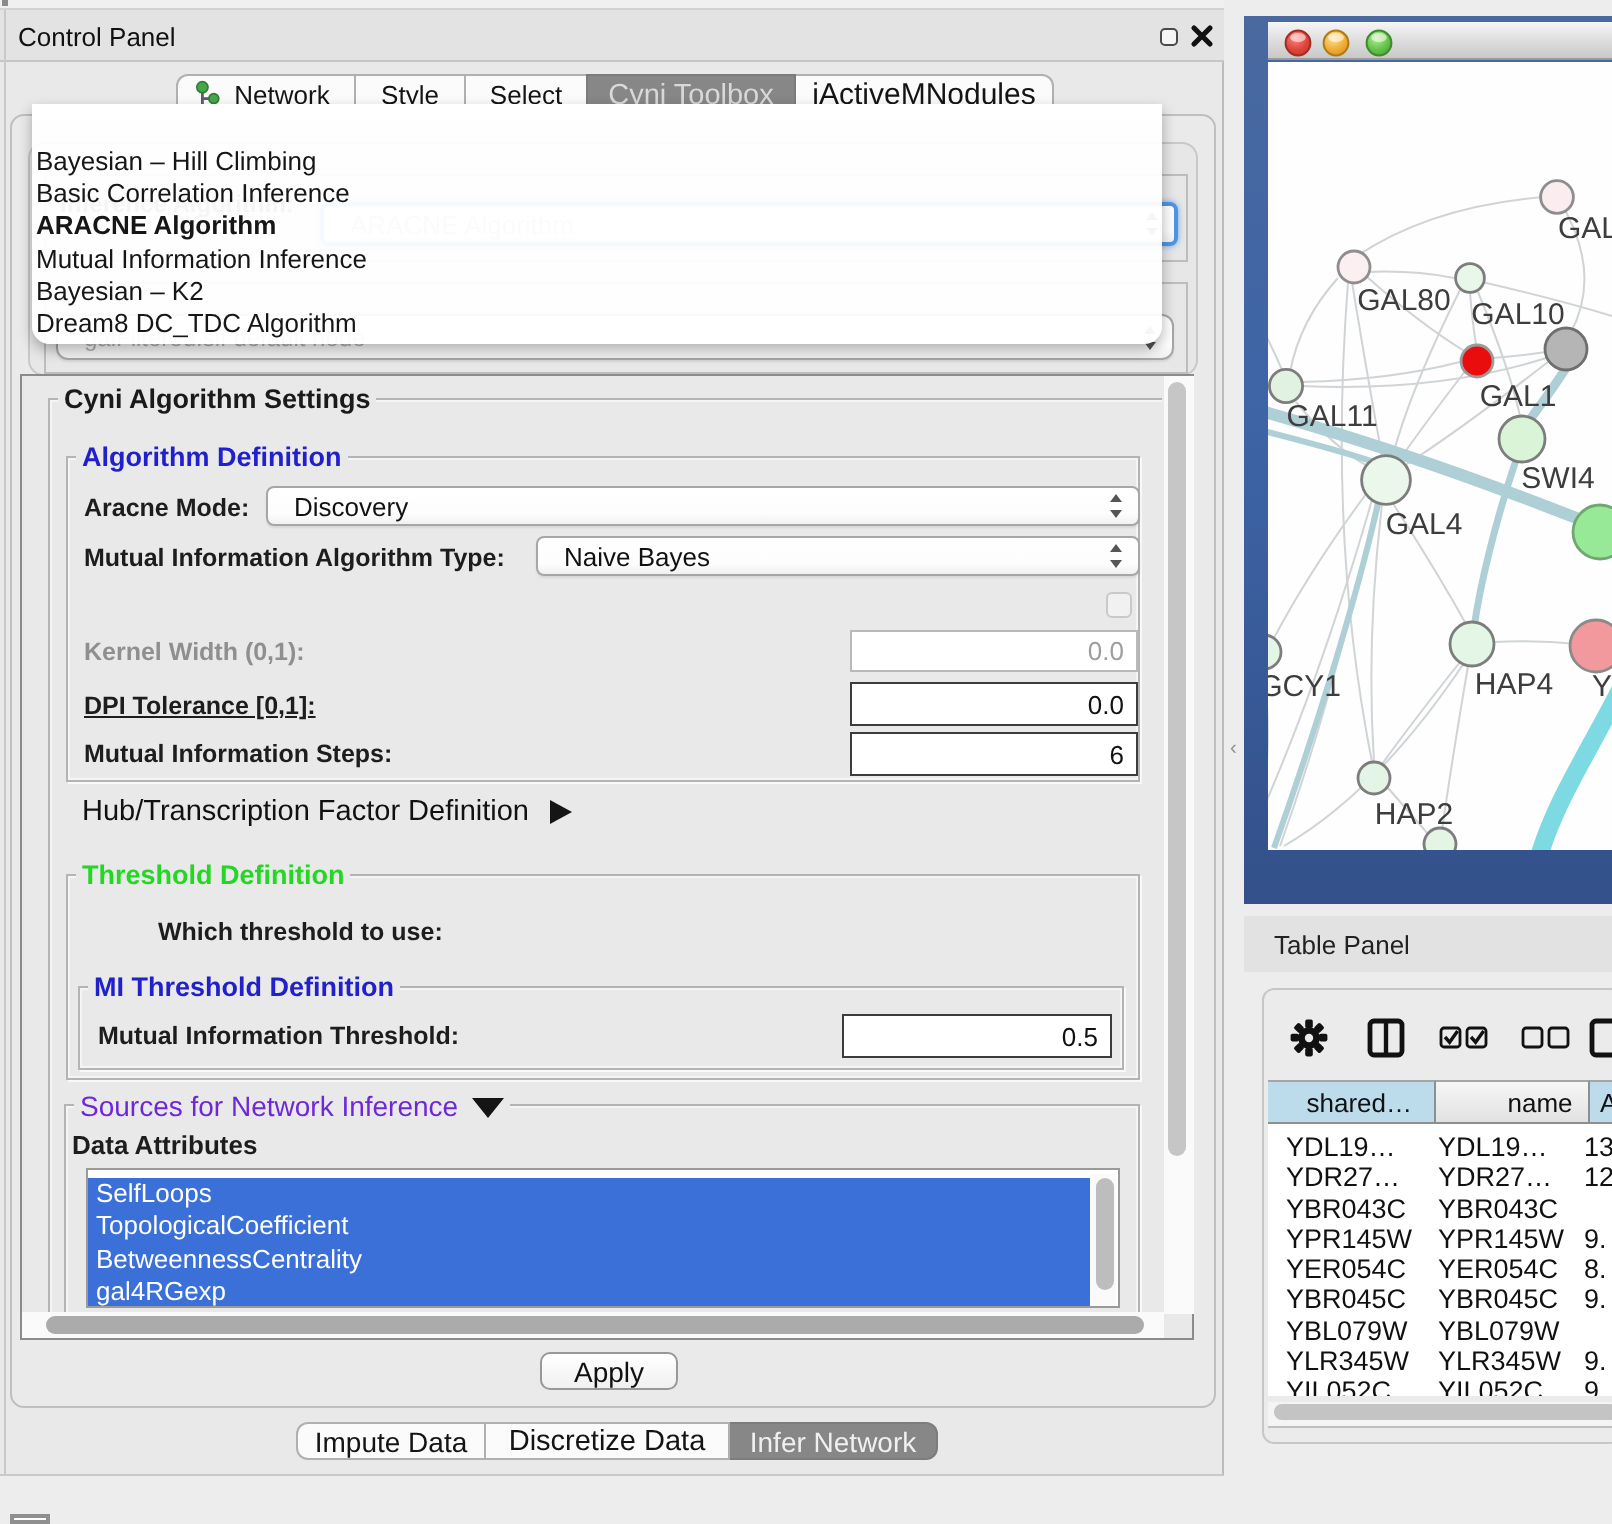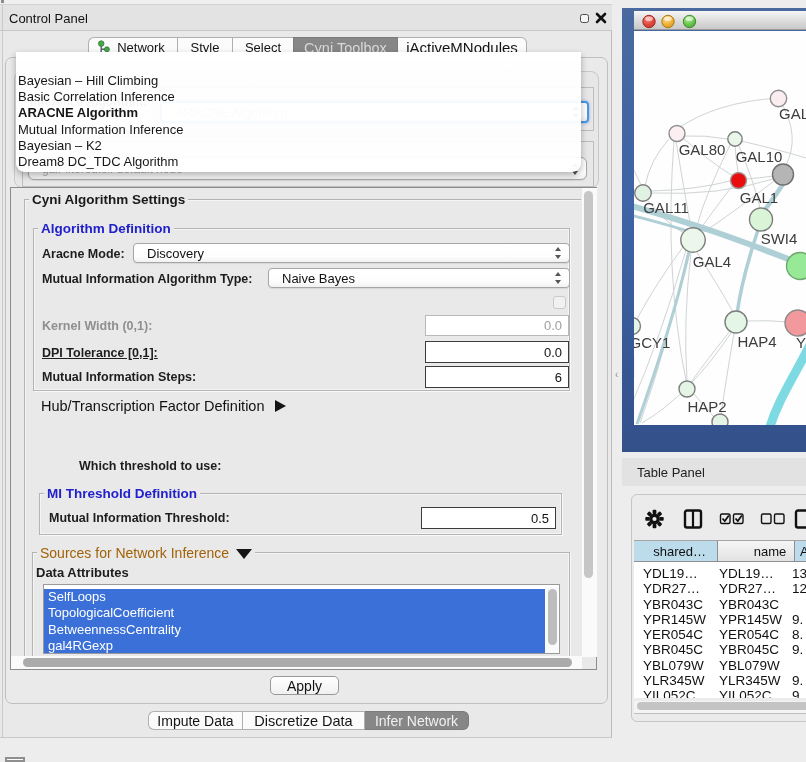--- a/index.html
+++ b/index.html
@@ -99,6 +99,9 @@
   <div class="abs" style="left:41px;top:398px;font-size:14.5px;color:#111;">Hub/Transcription Factor Definition</div>
   <div class="abs" style="left:275px;top:400px;width:0;height:0;border-top:6.5px solid transparent;border-bottom:6.5px solid transparent;border-left:11px solid #151515;"></div>
 
+  <div class="tbox" style="left:33px;top:437px;width:537px;height:103px;">
+        <span style="color:#22d822;">Threshold Definition</span>
+      </div>
   <div class="lbl" style="left:79px;top:459px;">Which threshold to use:</div>
 
   <div class="tbox" style="left:39px;top:493px;width:523px;height:42px;">

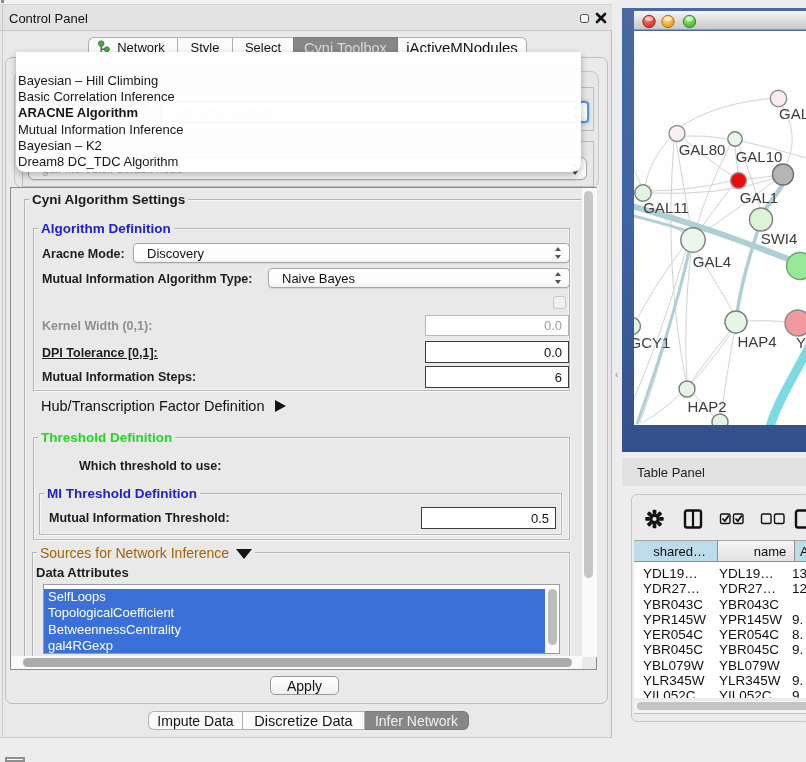--- a/index.html
+++ b/index.html
@@ -111,7 +111,7 @@
   <div class="tfield" style="left:421px;top:507px;width:135px;height:22px;border:1px solid #3c3c3c;">0.5</div>
 
   <div class="tbox" style="left:32px;top:552px;width:538px;height:116px;">
-        <span style="font-size:14px;font-weight:normal;color:#a16207;">Sources for Network Inference <i style="display:inline-block;width:0;height:0;border-left:8.5px solid transparent;border-right:8.5px solid transparent;border-top:10px solid #151515;vertical-align:-1px;margin-left:3px;"></i></span>
+        <span style="font-size:14px;font-weight:normal;color:#6d28d9;">Sources for Network Inference <i style="display:inline-block;width:0;height:0;border-left:8.5px solid transparent;border-right:8.5px solid transparent;border-top:10px solid #151515;vertical-align:-1px;margin-left:3px;"></i></span>
       </div>
   <div class="lbl" style="left:36px;top:565px;font-size:13px;">Data Attributes</div>
   <div class="abs" style="left:43px;top:584px;width:517px;height:70px;background:#fff;border:1px solid #9a9a9a;overflow:hidden;">

